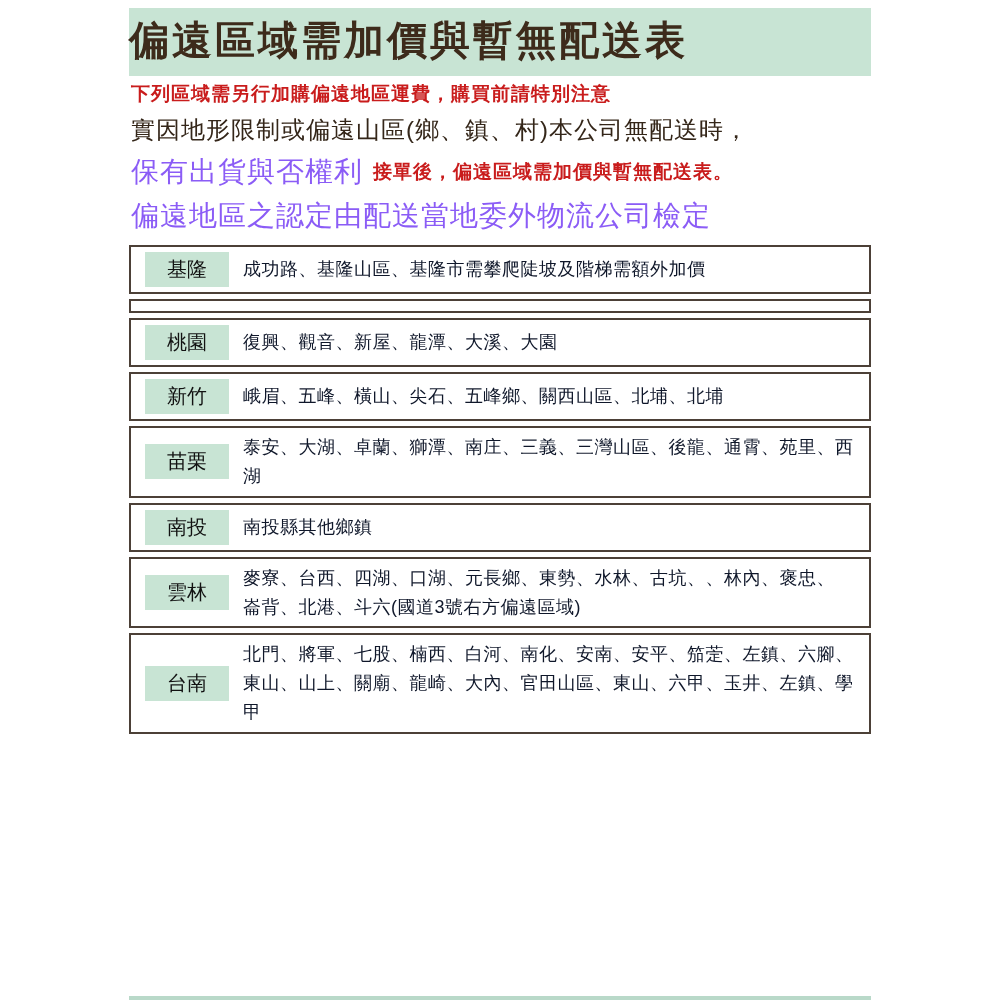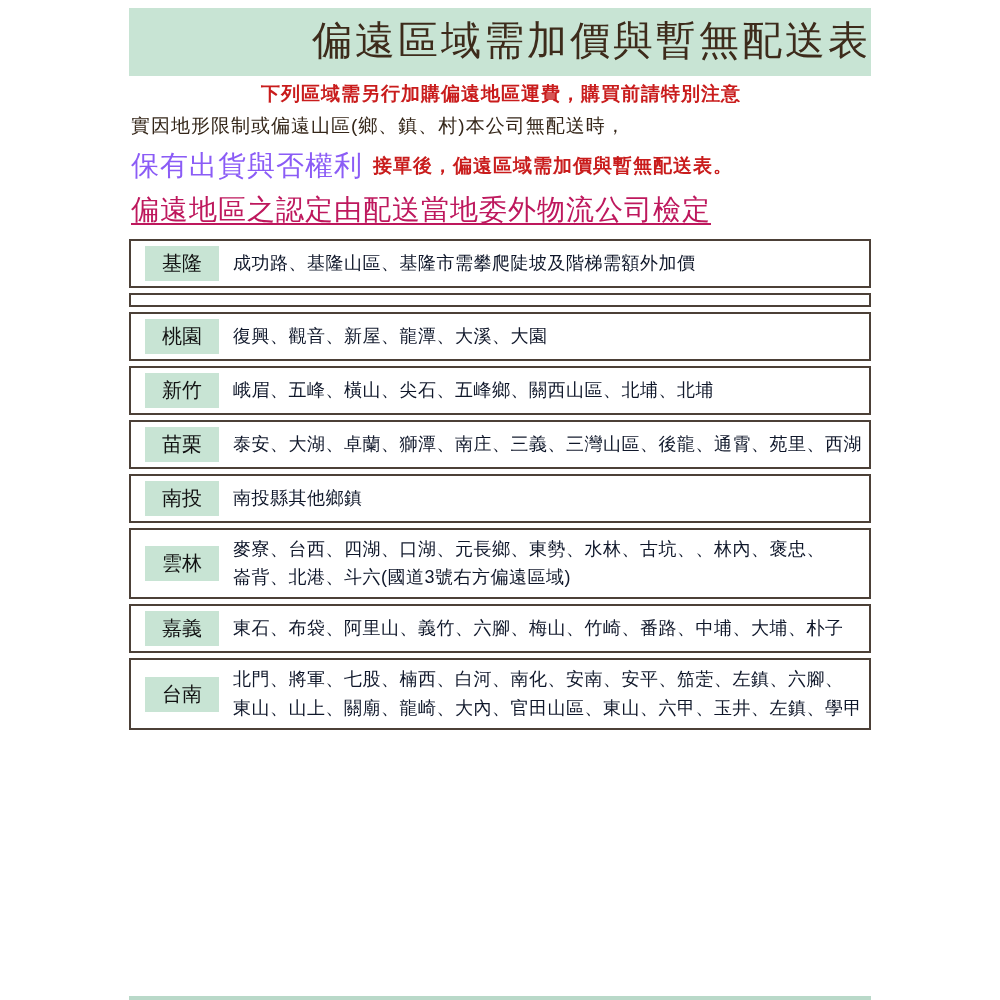--- a/index.html
+++ b/index.html
@@ -17,8 +17,8 @@
     background:#c8e4d4;
     color:#3d2b1b;
     font-size:40px;
-    font-weight:normal;
-    text-align:right;
+    font-weight:bold;
+    text-align:left;
     letter-spacing:3px;
     padding:5px 0 8px 0;
   }

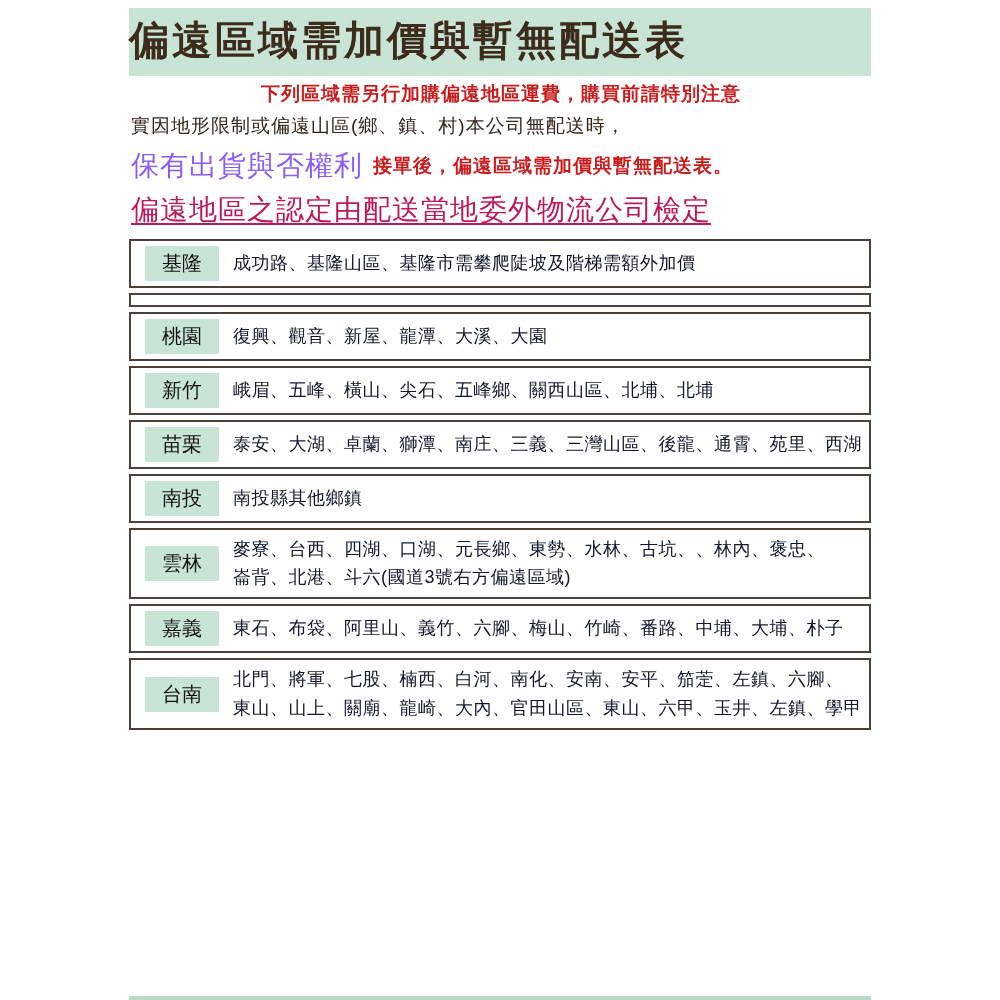--- a/index.html
+++ b/index.html
@@ -29,7 +29,6 @@
     font-size:19px;
     margin:5px 0 0 2px;
     letter-spacing:1px;
-    text-align:center;
   }
   .policy-line {
     color:#342619;

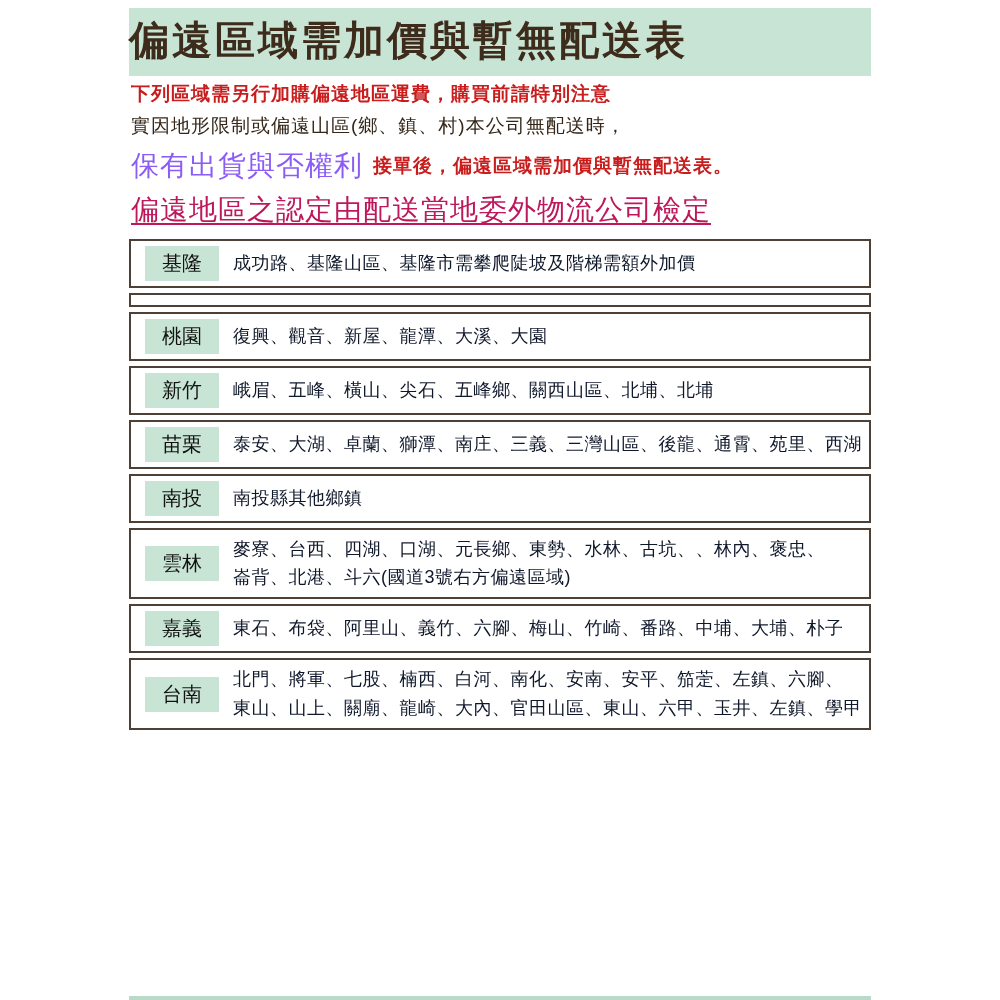--- a/index.html
+++ b/index.html
@@ -32,7 +32,7 @@
   }
   .policy-line {
     color:#342619;
-    font-size:19px;
+    font-size:24px;
     margin:7px 0 0 2px;
     letter-spacing:1px;
     line-height:1.3;

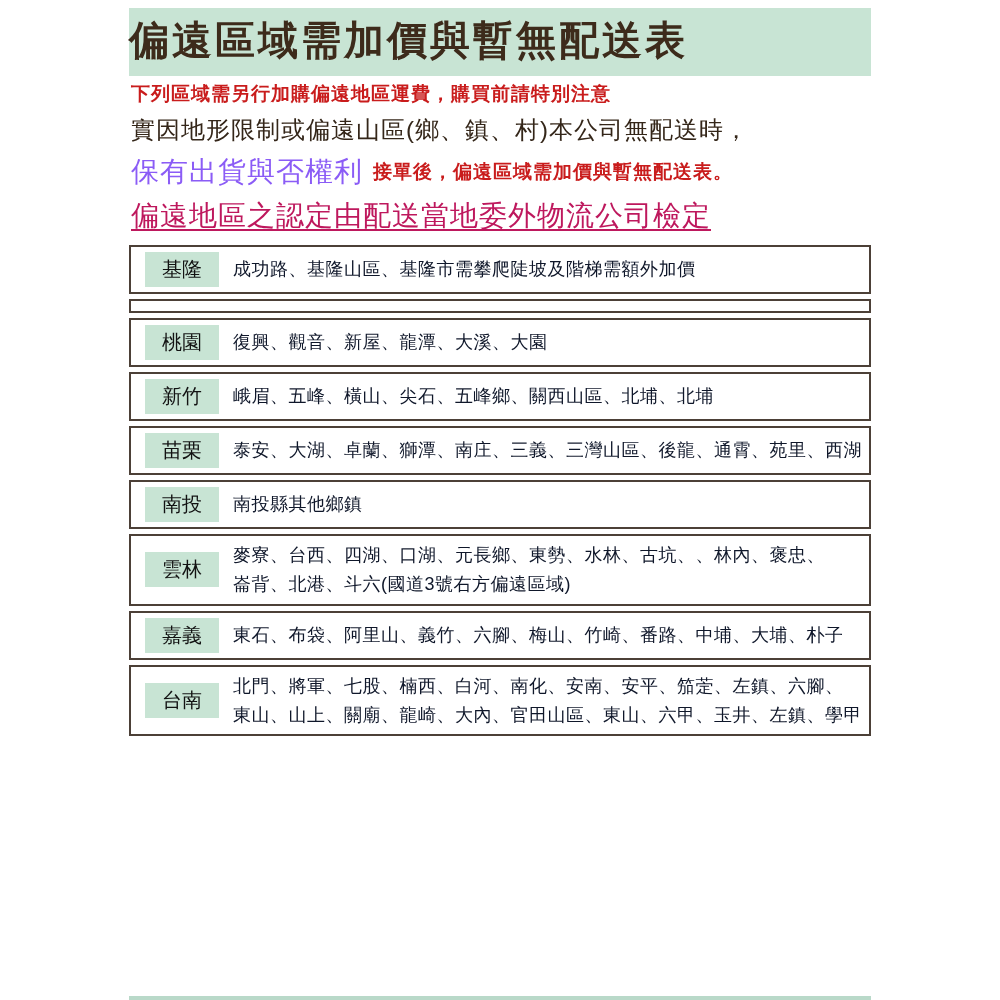--- a/index.html
+++ b/index.html
@@ -53,10 +53,9 @@
     letter-spacing:1px;
   }
   .blue-line {
-    color:#be185d;
+    color:#8b5cf6;
     font-size:28px;
     letter-spacing:1px;
-    text-decoration:underline;
     text-underline-offset:4px;
     margin:6px 0 10px 2px;
   }

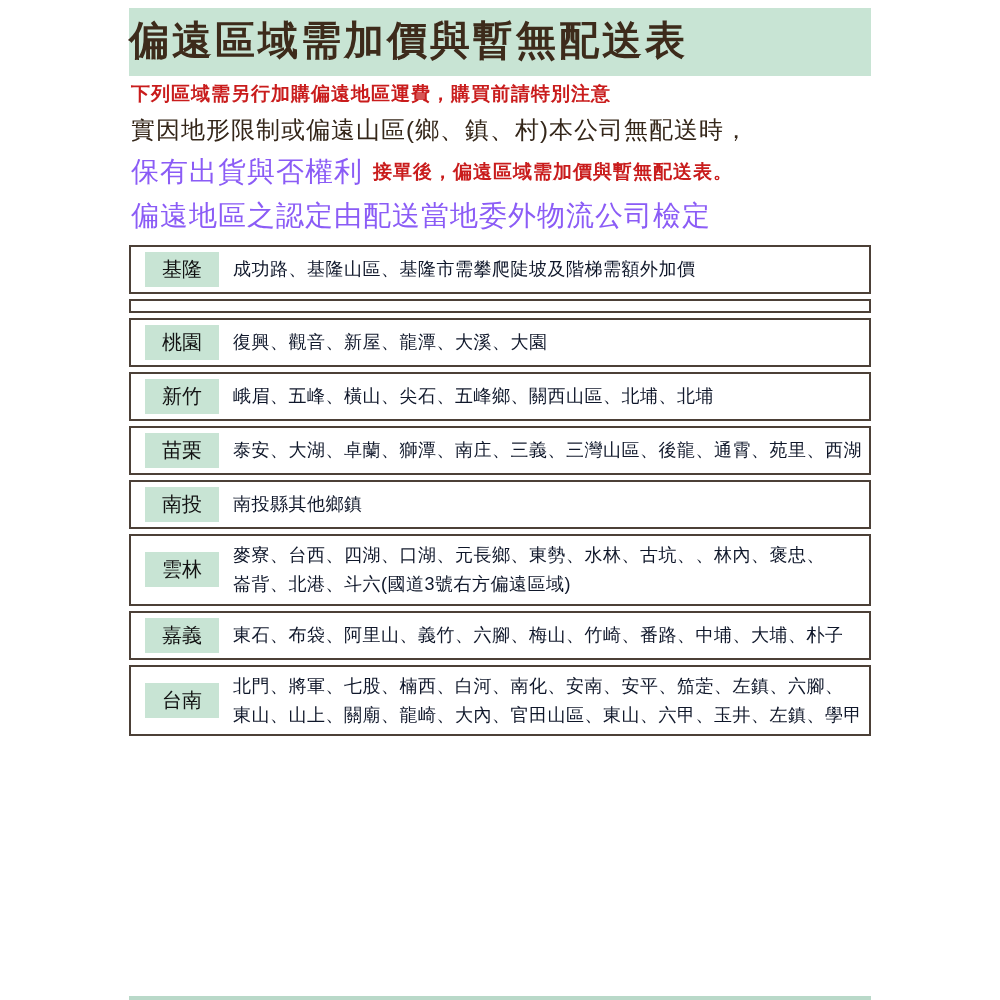--- a/index.html
+++ b/index.html
@@ -70,7 +70,7 @@
     box-sizing:border-box;
   }
   .labels {
-    width:74px; flex:none;
+    width:84px; flex:none;
     display:flex; flex-direction:column; gap:6px;
     margin-right:14px;
   }

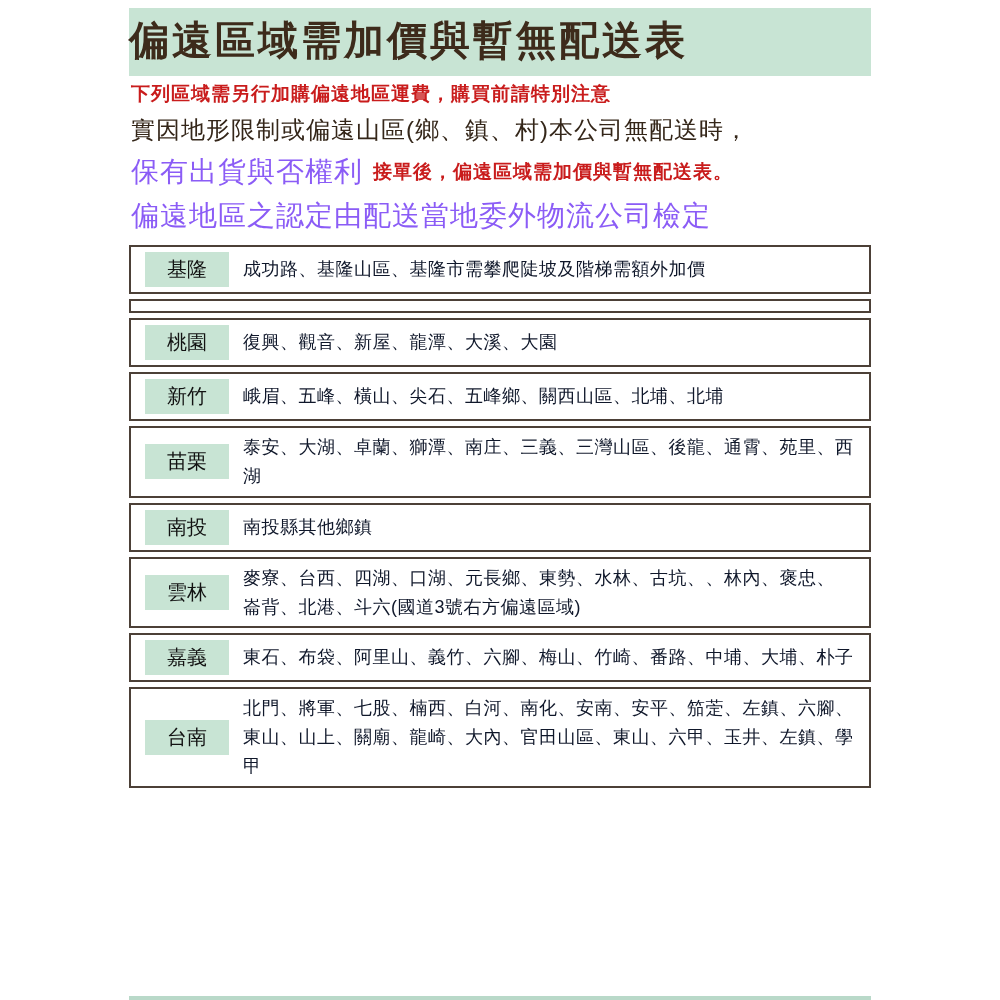--- a/index.html
+++ b/index.html
@@ -163,12 +163,6 @@
 崙背、北港、斗六(國道3號右方偏遠區域)</div>
       </div>
 
-      <div class="row">
-        <div class="labels">
-          <span class="label">嘉義</span>
-        </div>
-        <div class="areas">東石、布袋、阿里山、義竹、六腳、梅山、竹崎、番路、中埔、大埔、朴子</div>
-      </div>
 
       <div class="row">
         <div class="labels">

